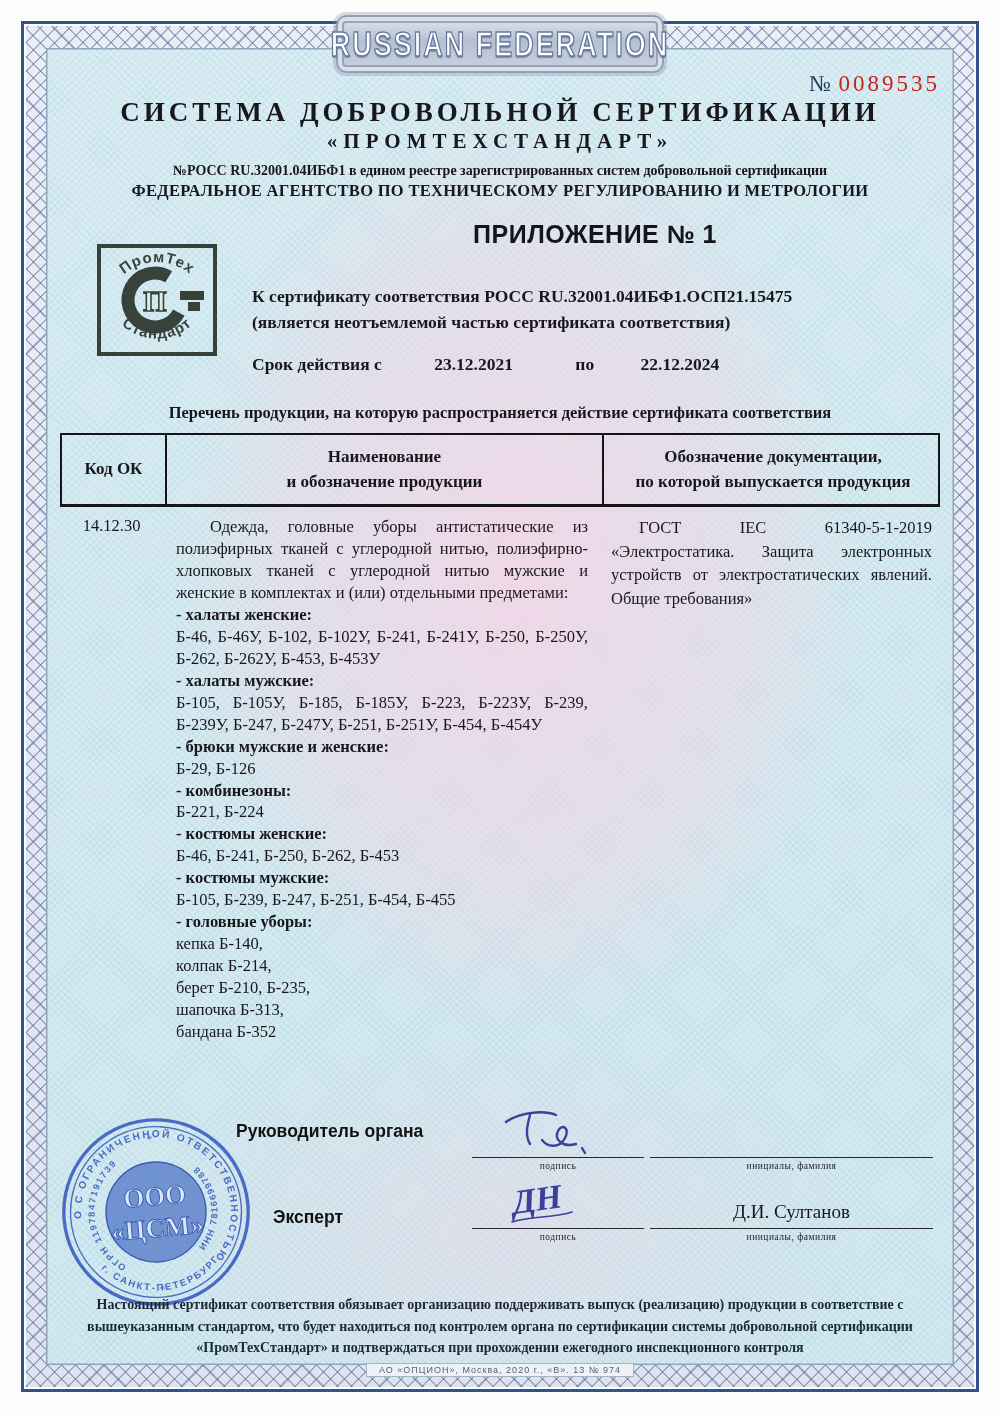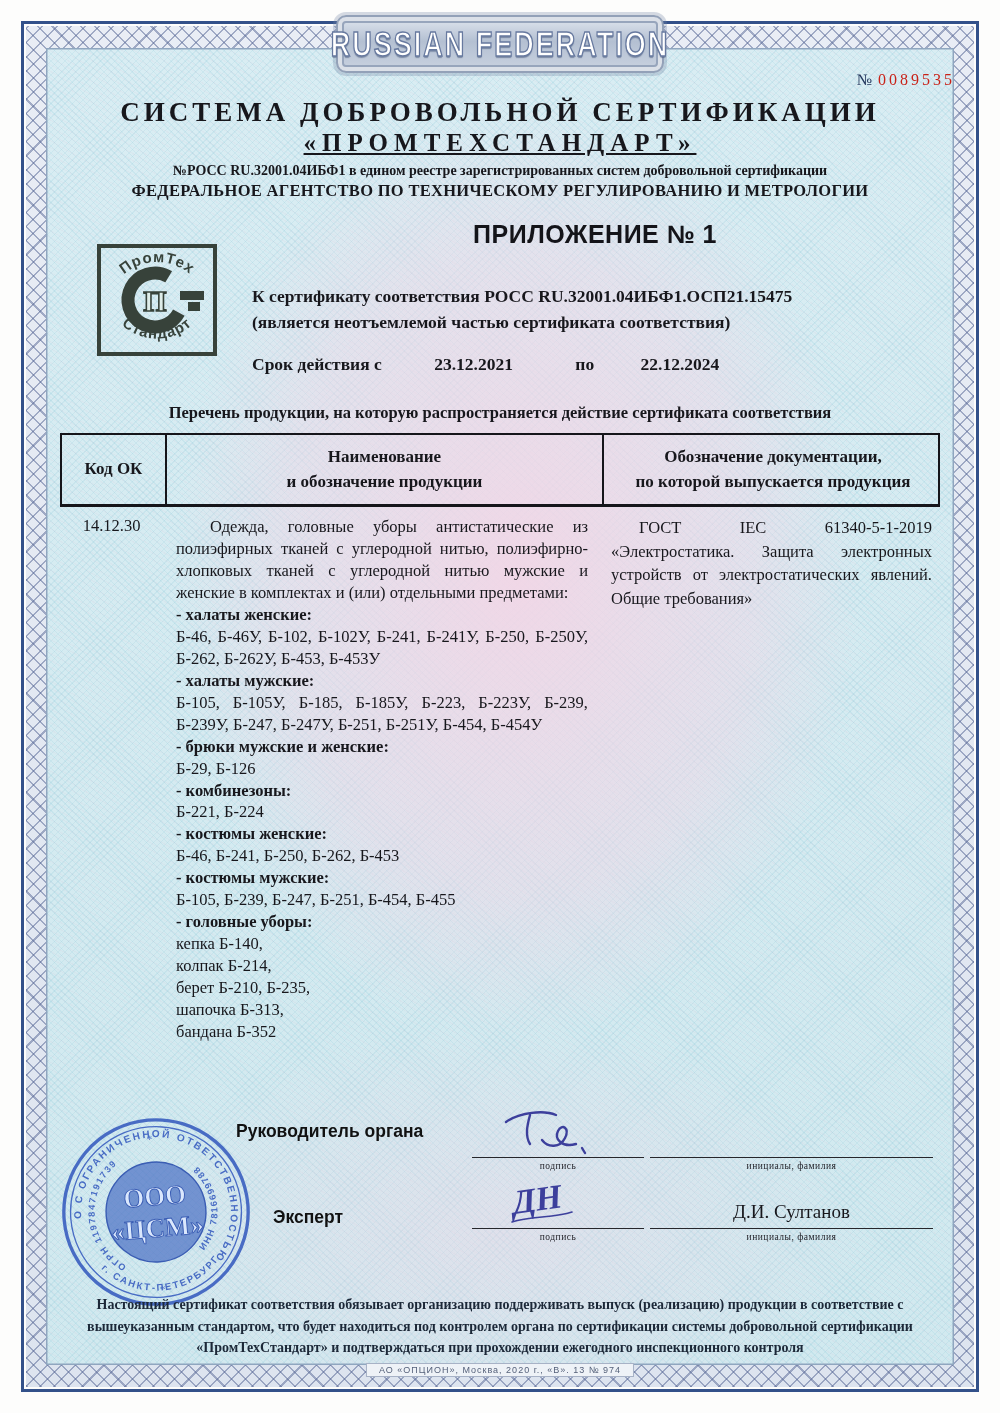--- a/index.html
+++ b/index.html
@@ -33,7 +33,7 @@
   .badge-text{font-family:"Liberation Sans", sans-serif;font-weight:700;font-size:27px;letter-spacing:2px;
     transform:scaleY(1.3);white-space:nowrap;color:#ffffff;
     -webkit-text-stroke:1.2px #67799f;text-shadow:0 2px 1px rgba(40,60,100,.45);}
-  .serial{position:absolute;top:71px;right:45px;font-size:16px;letter-spacing:1px;margin-left:48px;}
+  .serial{position:absolute;top:71px;right:60px;font-size:23px;letter-spacing:1px;margin-left:48px;}
   .serial .pref{color:#23365c;}
   .serial .num{color:#c92218;letter-spacing:3px;}
   .sys-title{position:absolute;width:100%;text-align:center;font-weight:700;}

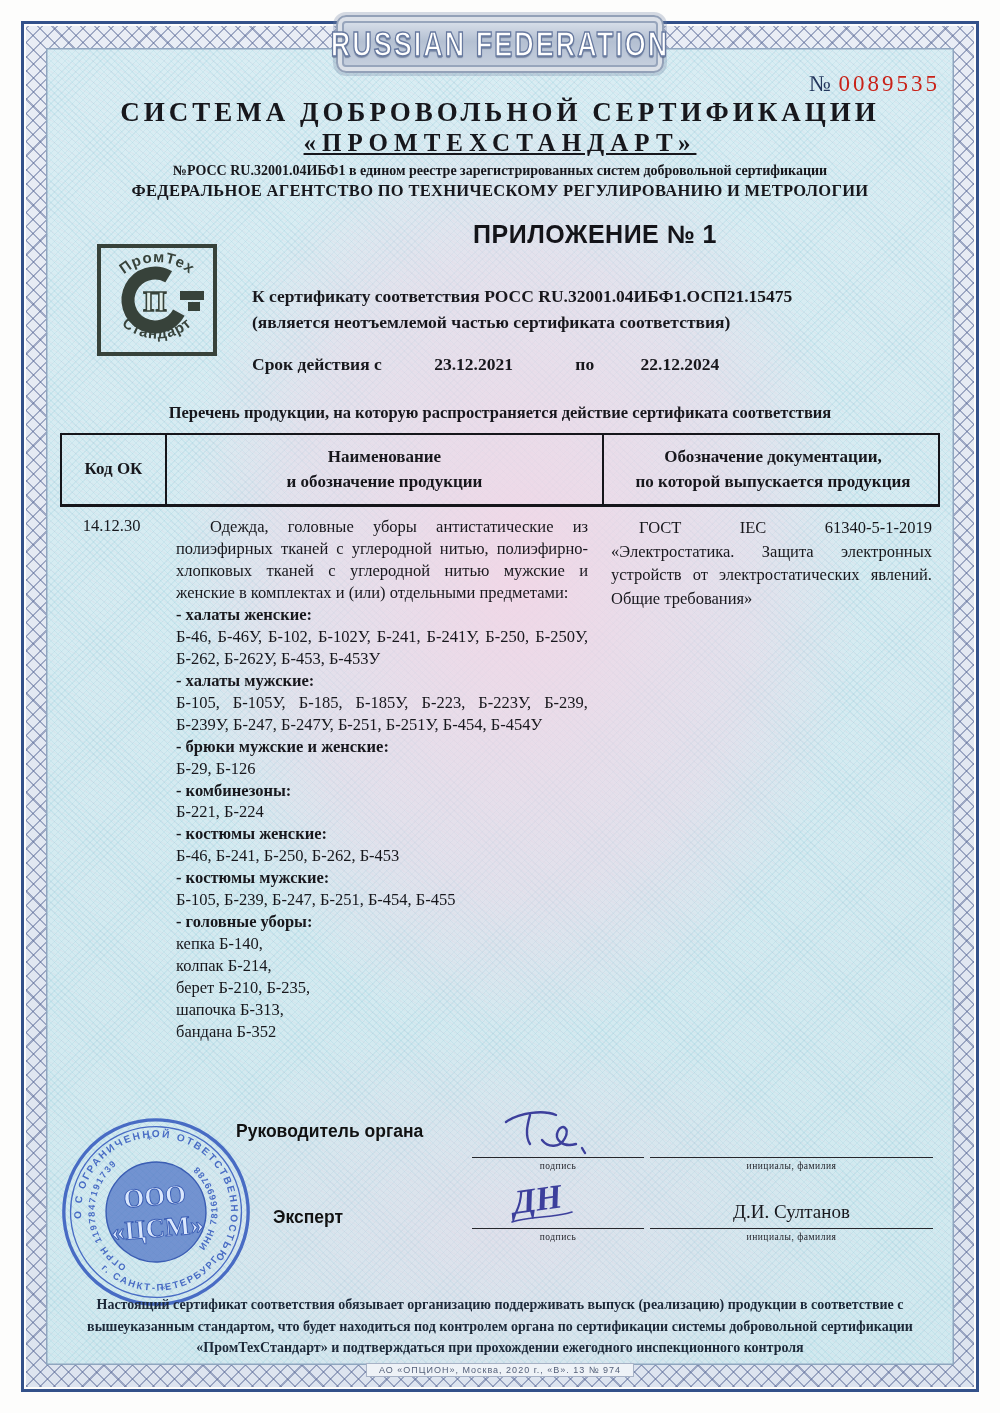--- a/index.html
+++ b/index.html
@@ -38,7 +38,7 @@
   .serial .num{color:#c92218;letter-spacing:3px;}
   .sys-title{position:absolute;width:100%;text-align:center;font-weight:700;}
   .t1{top:97px;font-size:27px;letter-spacing:4px;}
-  .t2{top:129px;font-size:25px;letter-spacing:6px;text-decoration:underline;}
+  .t2{top:129px;font-size:21px;letter-spacing:6px;}
   .registry{position:absolute;top:163px;width:100%;text-align:center;font-weight:700;font-size:14px;}
   .agency{position:absolute;top:181px;width:100%;text-align:center;font-weight:700;font-size:16.5px;letter-spacing:.3px;}
   .appendix{position:absolute;top:220px;left:250px;width:690px;text-align:center;

